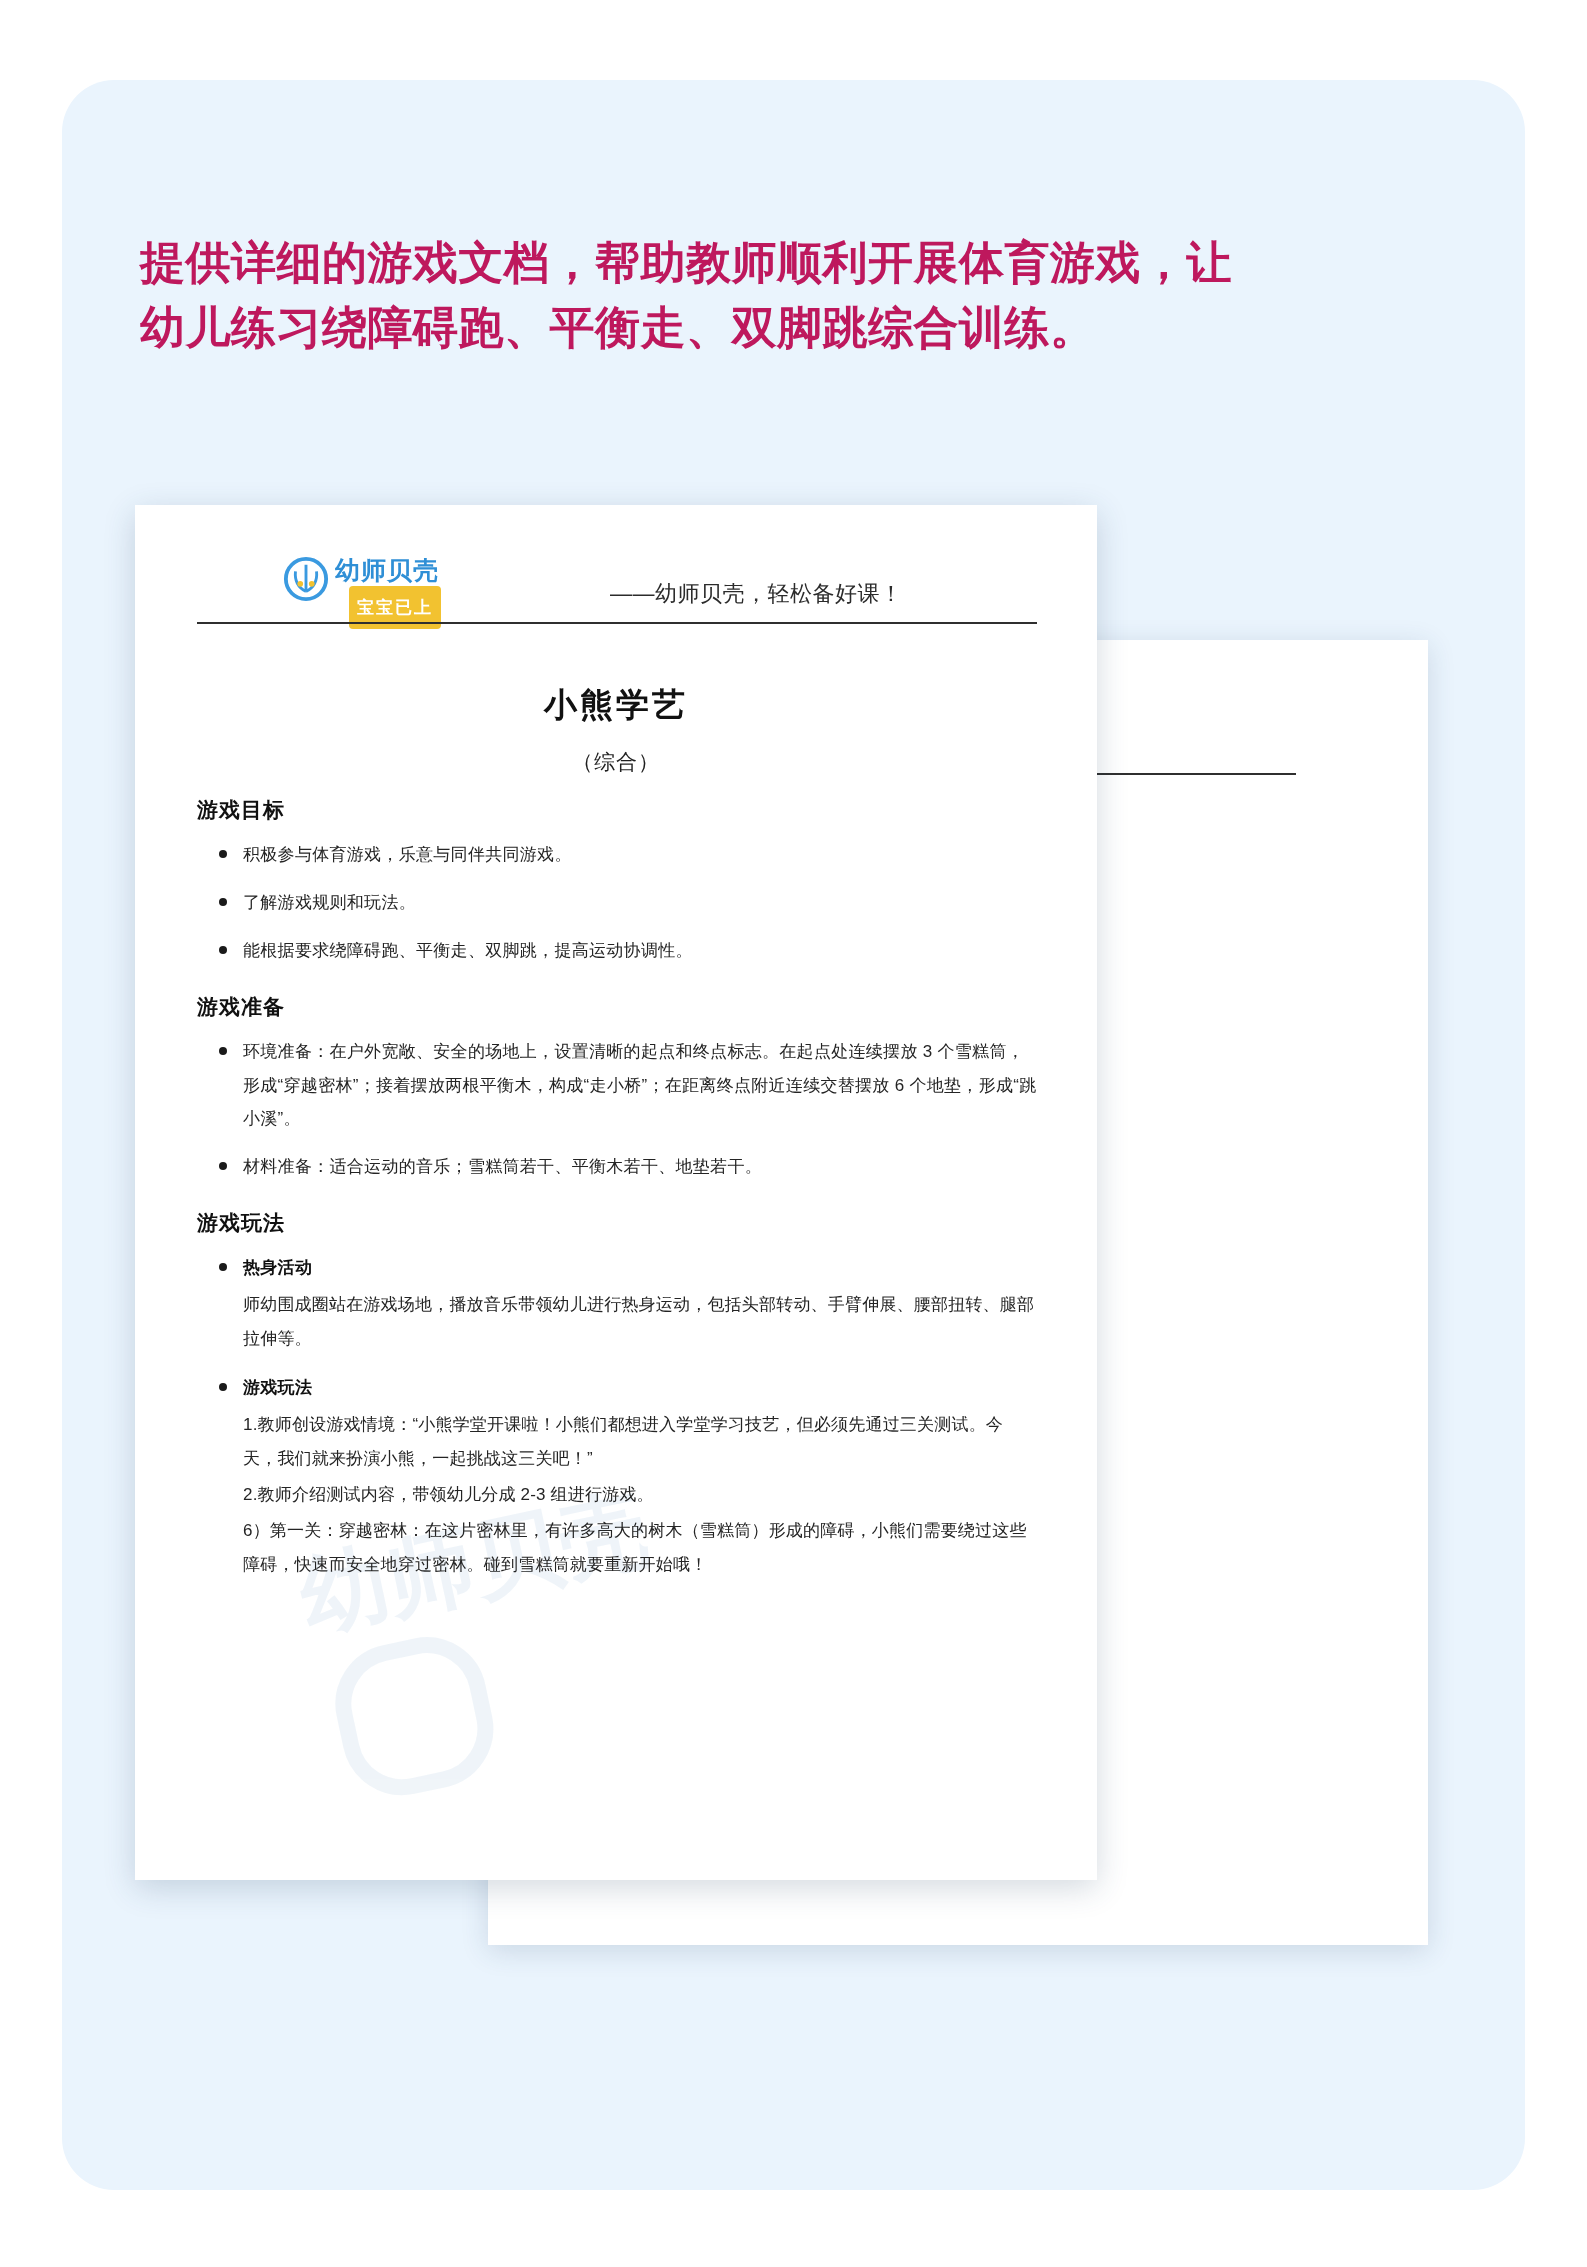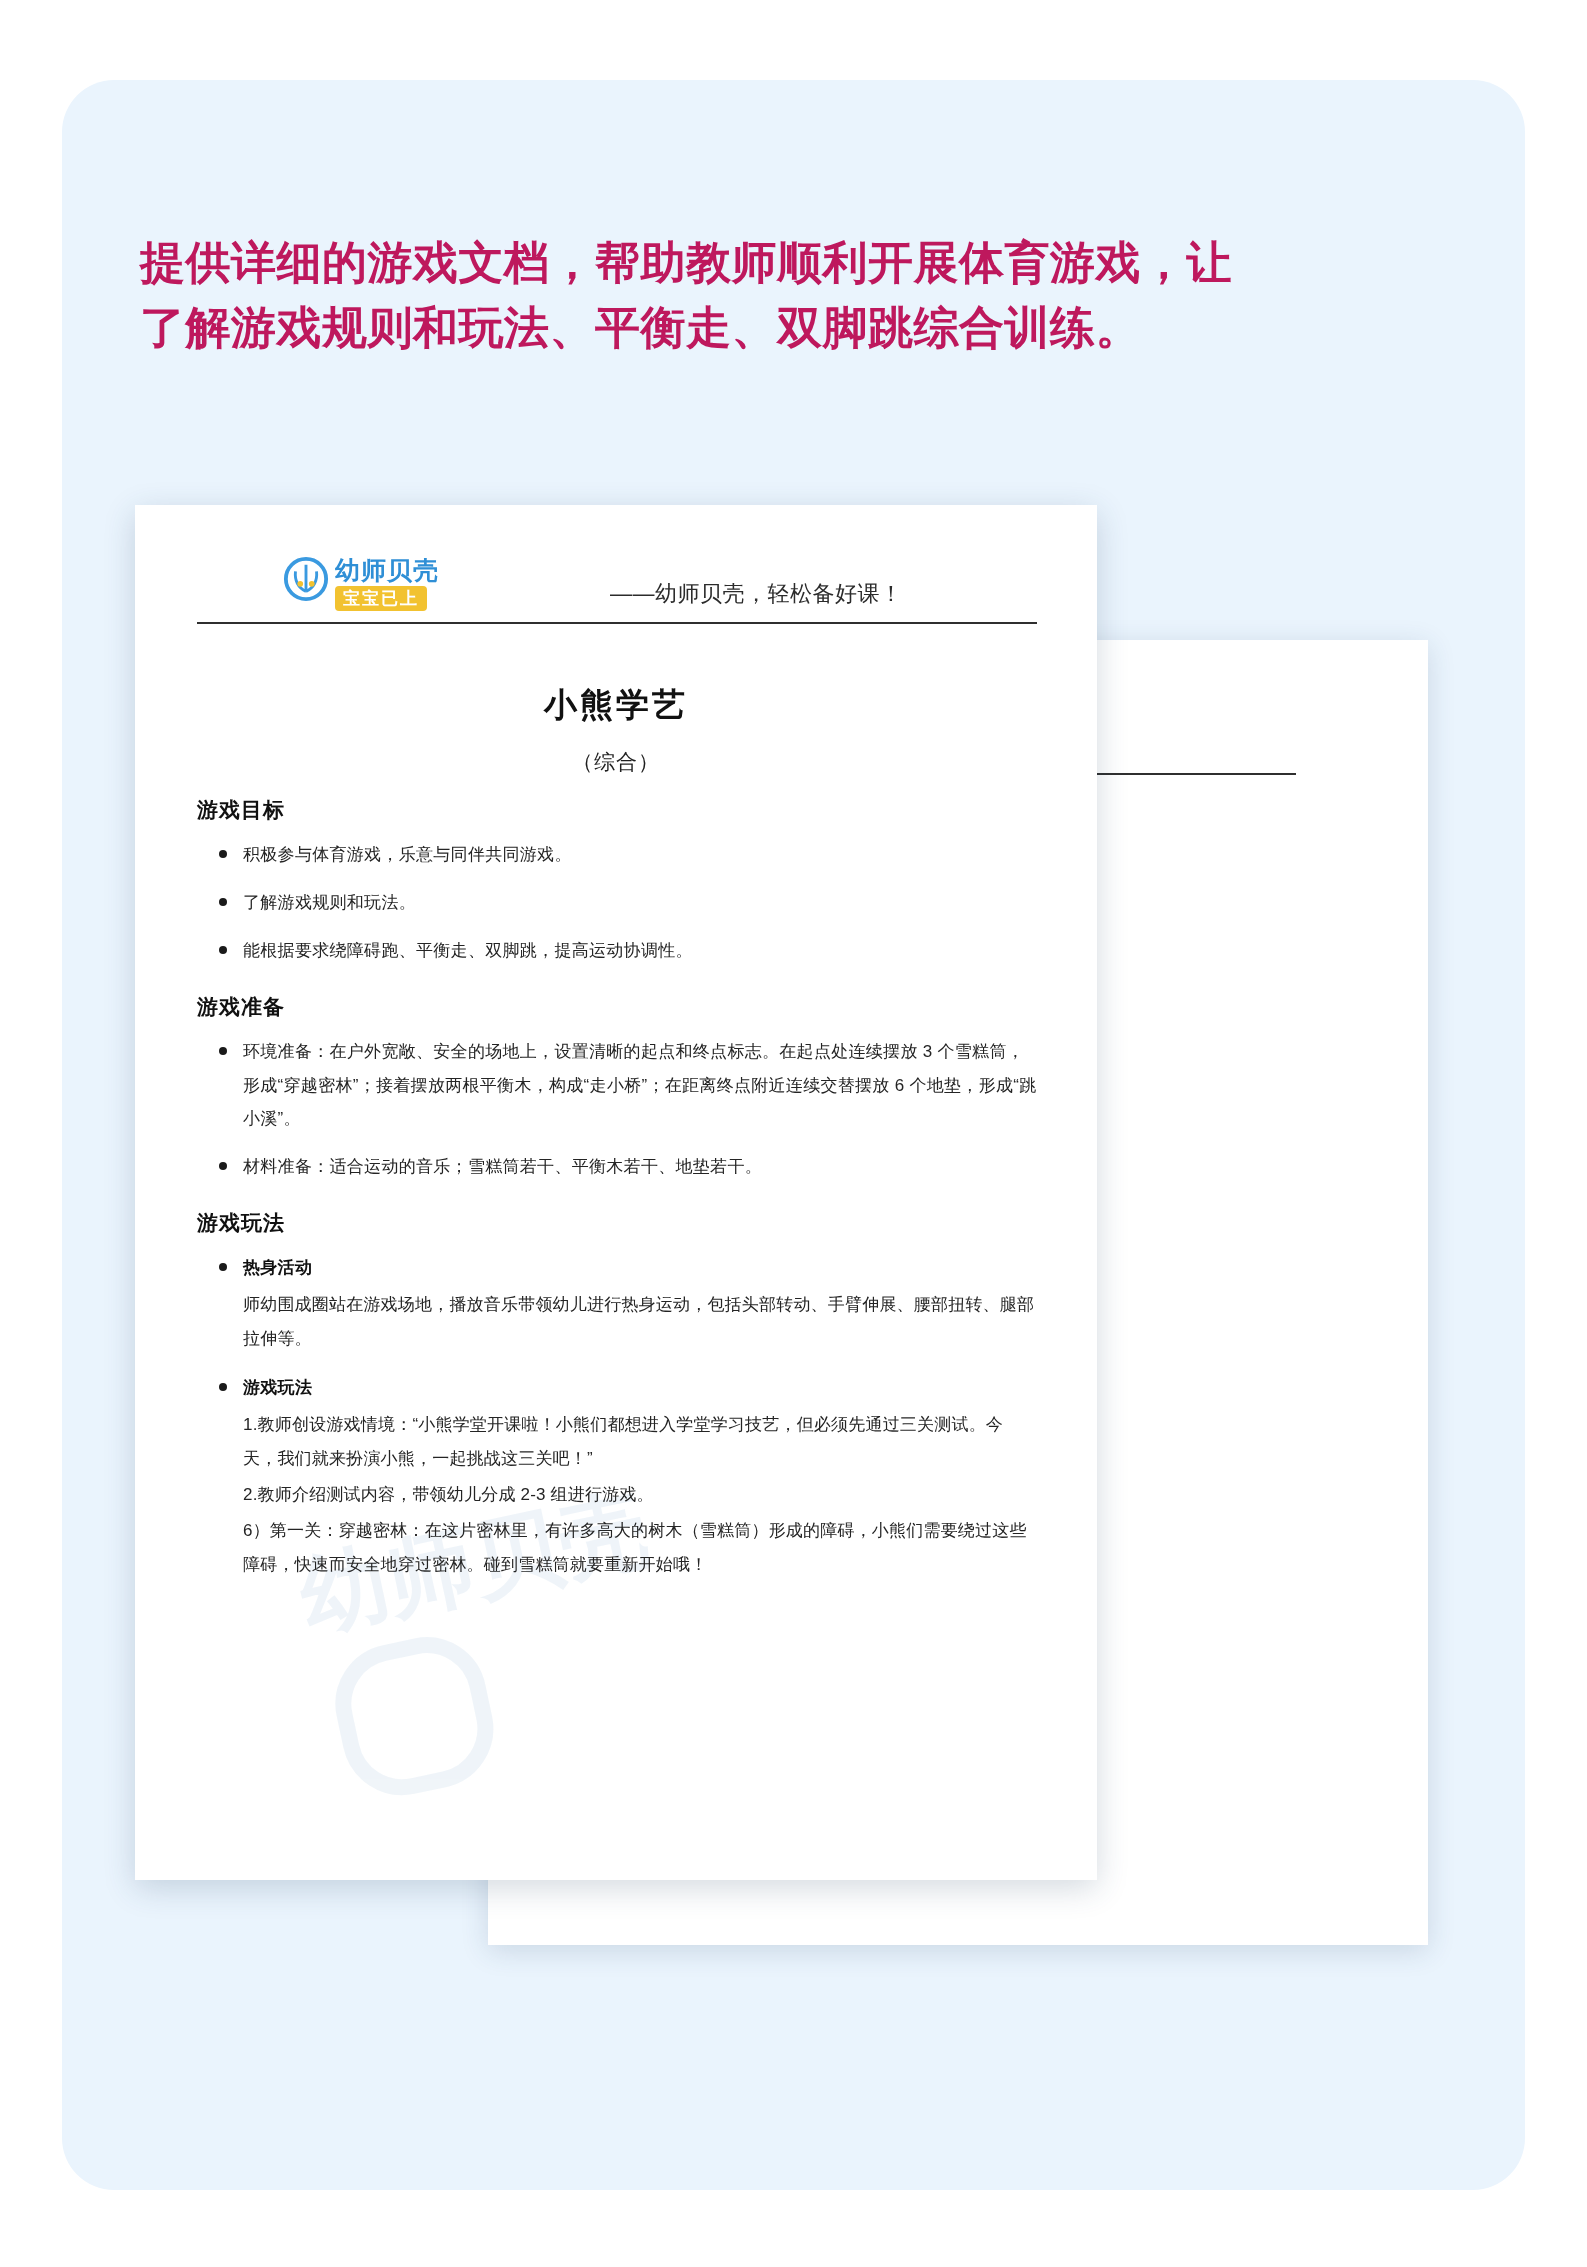--- a/index.html
+++ b/index.html
@@ -248,7 +248,7 @@
 
   <div class="headline">
     <div>提供详细的游戏文档，帮助教师顺利开展体育游戏，让</div>
-    <div>了解游戏规则和玩法、平衡走、双脚跳综合训练。</div>
+    <div>幼儿练习绕障碍跑、平衡走、双脚跳综合训练。</div>
   </div>
 
   <div class="sheet-back">

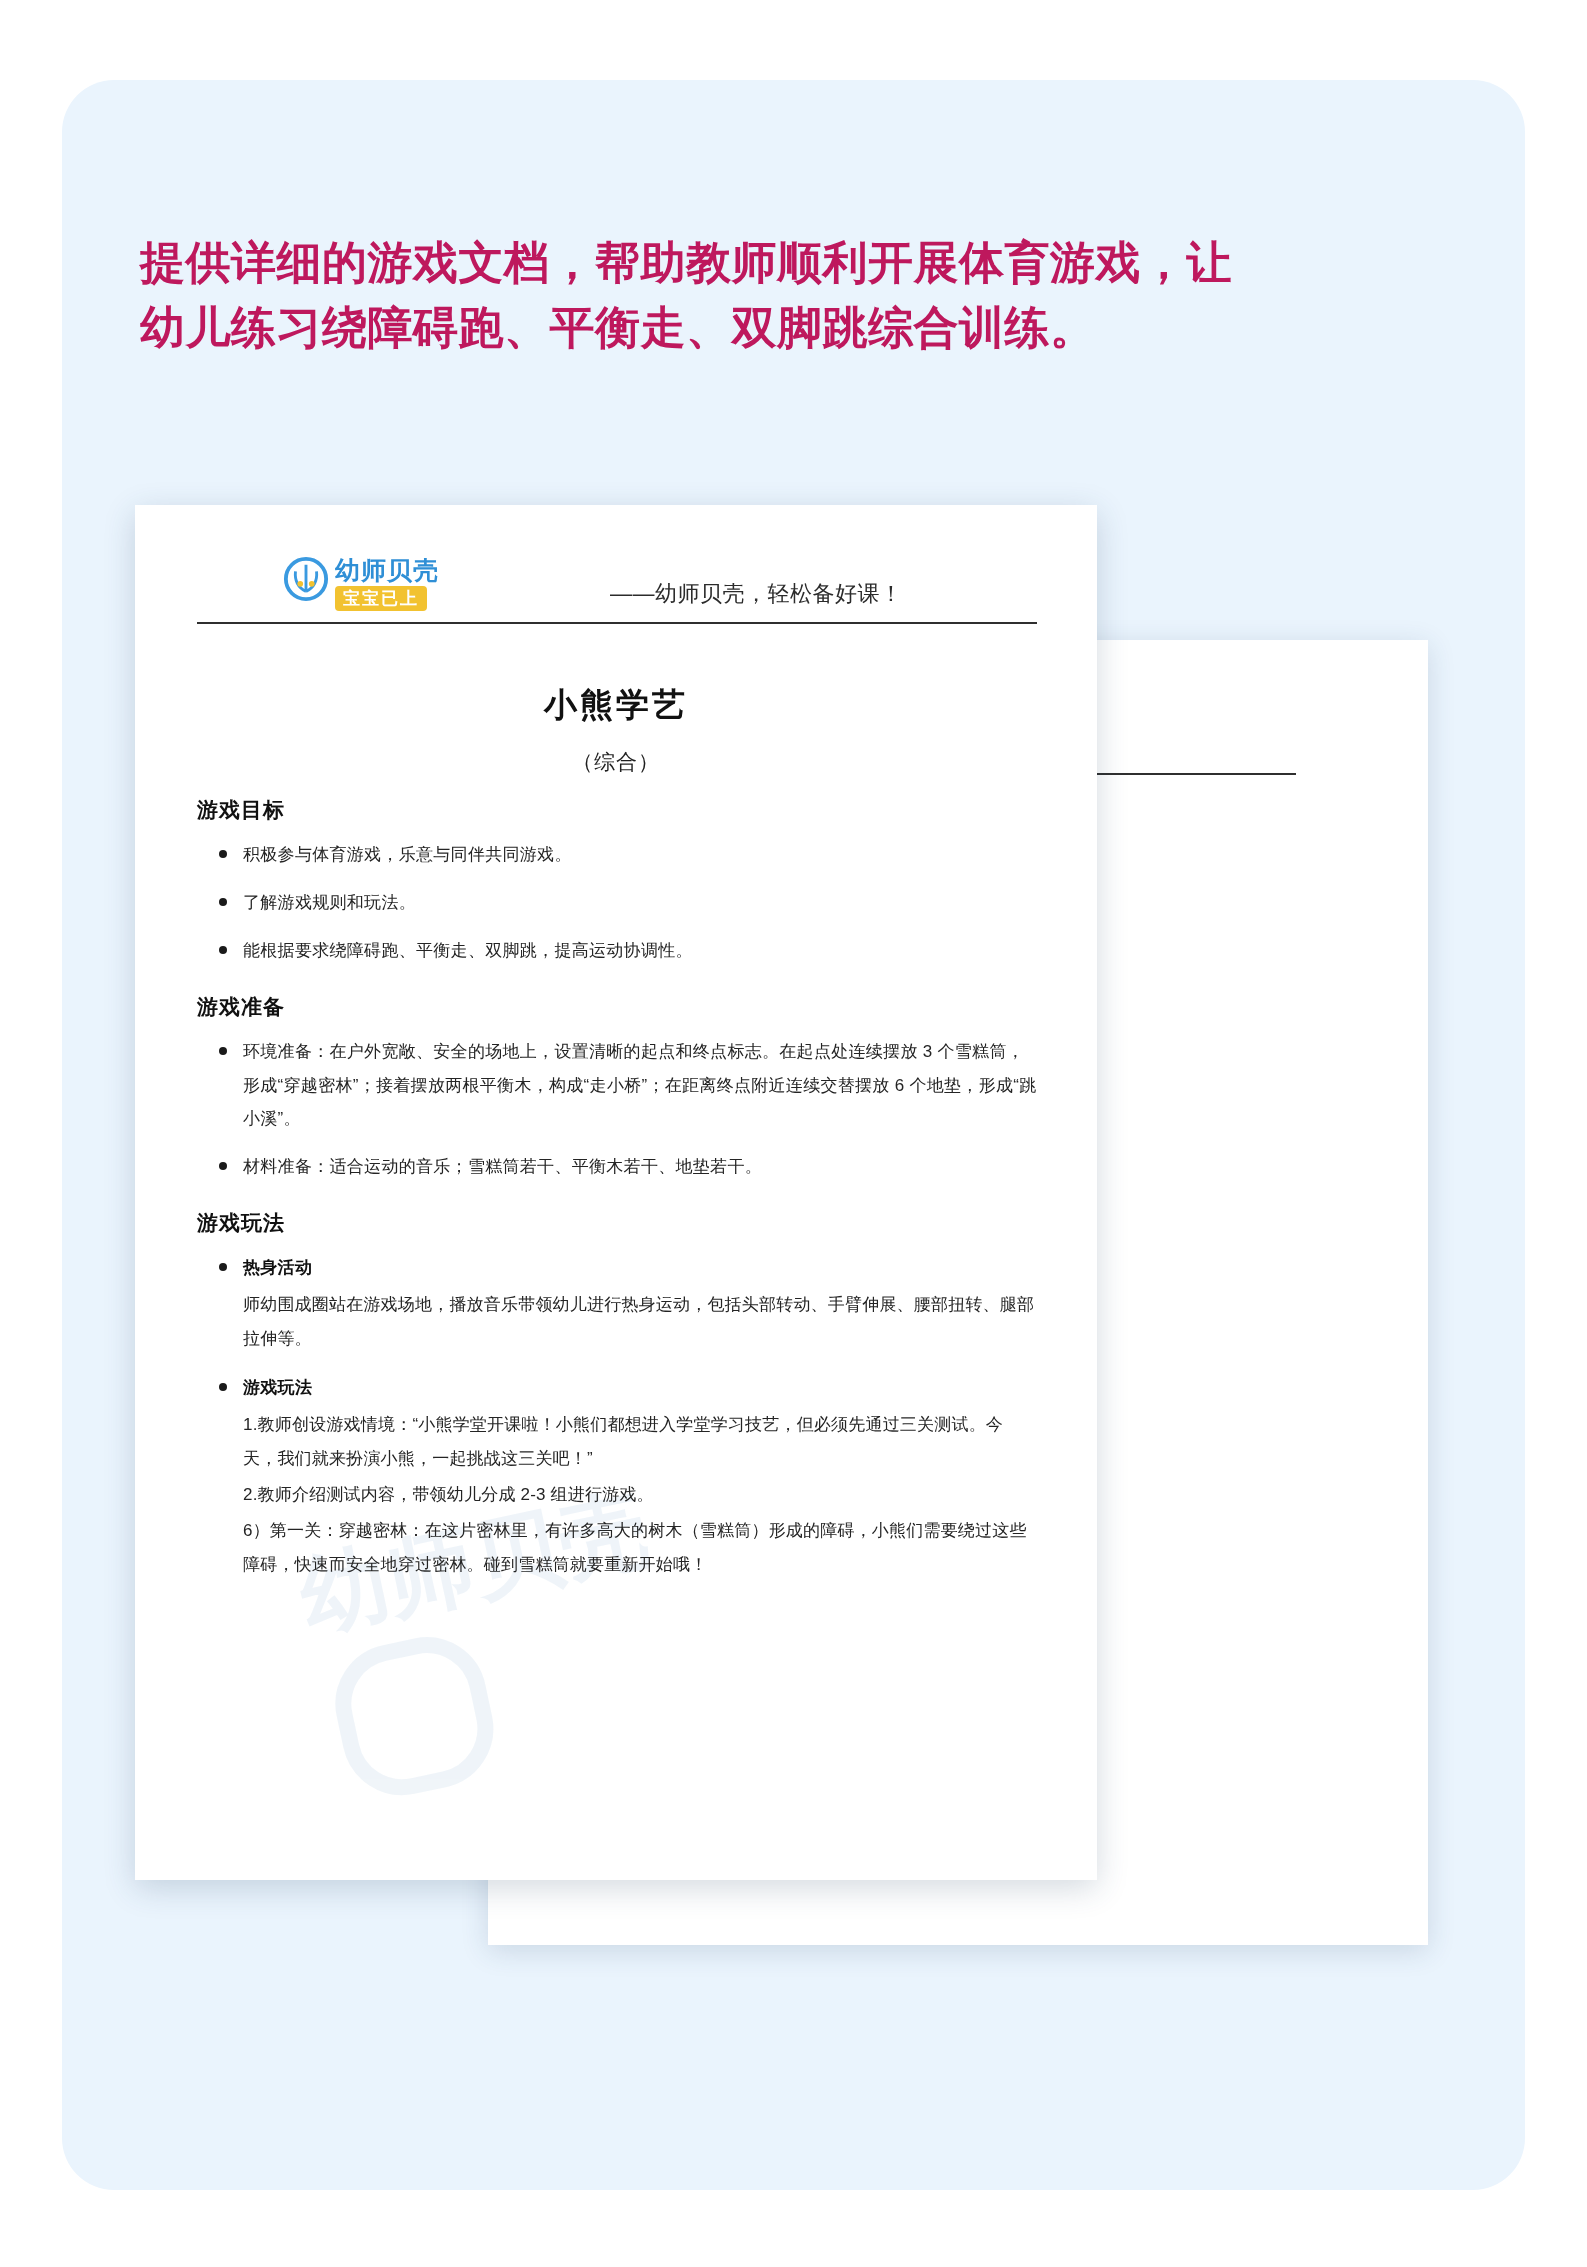--- a/index.html
+++ b/index.html
@@ -141,14 +141,14 @@
   }
   .logo-text-bot {
     position: absolute;
-    left: 52px;
+    left: 66px;
     top: 36px;
     font-size: 17px;
     font-weight: 700;
     color: #ffffff;
     background: #f2c230;
     border-radius: 4px;
-    padding: 1px 8px;
+    padding: 10px 8px;
     letter-spacing: 2px;
   }
   .slogan {

